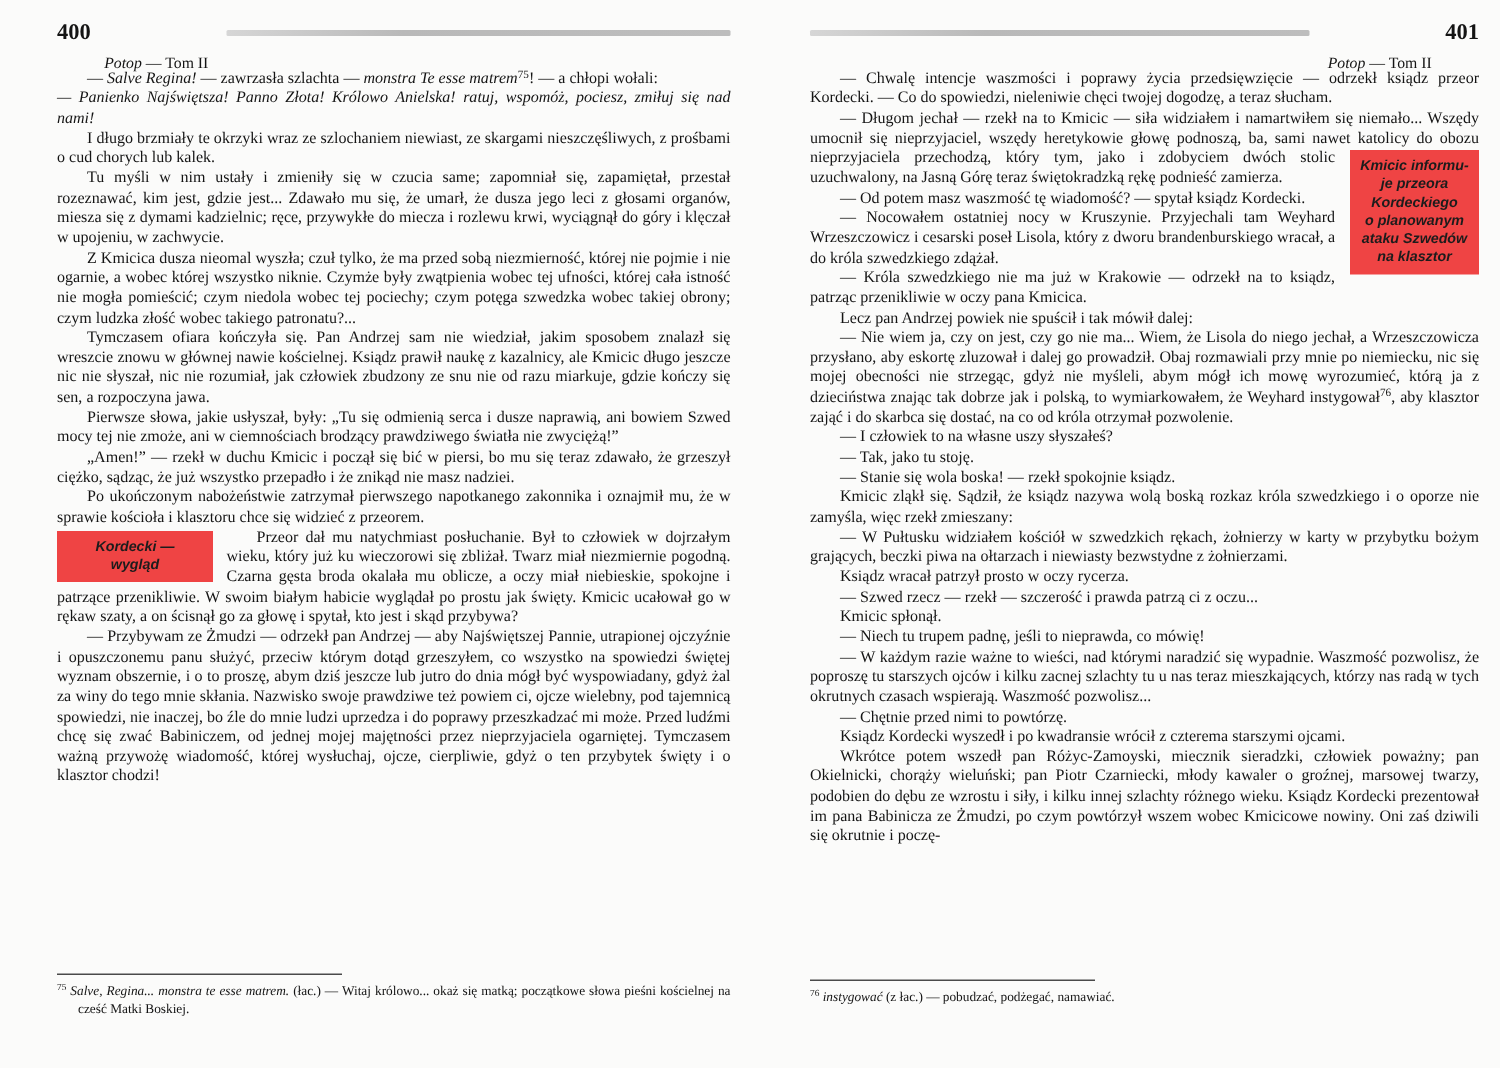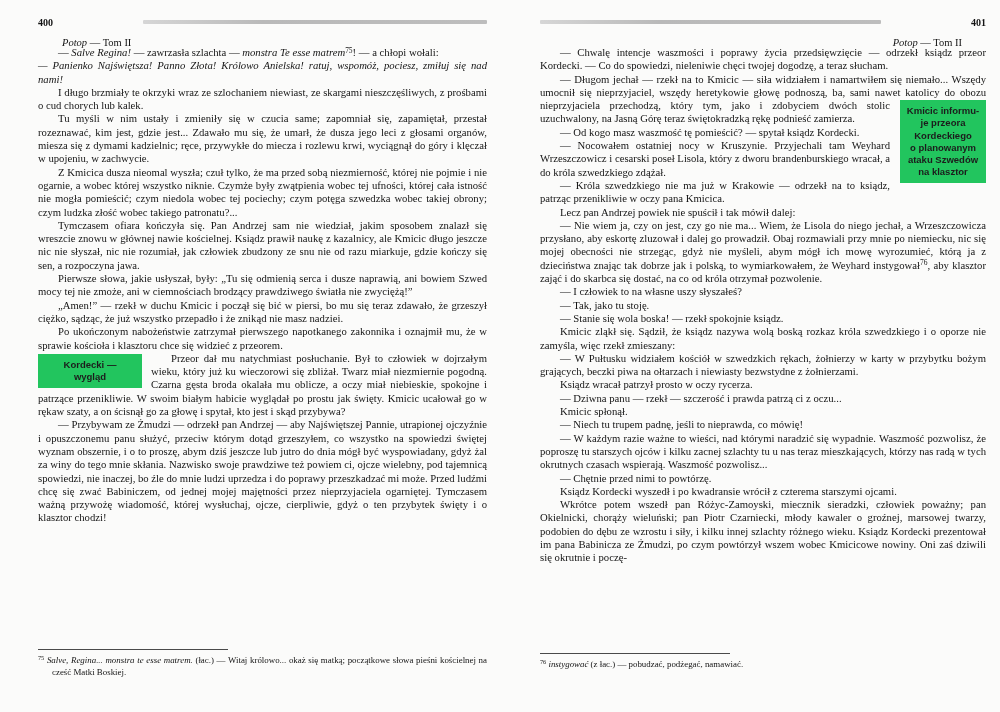--- a/index.html
+++ b/index.html
@@ -24,7 +24,7 @@
     height: 14px;
     margin-bottom: 17px;
   }
-  .pnum  { font-weight: bold; font-size: 10px; }
+  .pnum  { font-weight: bold; font-size: 15px; }
   .rtitle { font-size: 10.5px; white-space: pre; margin-top: 40px; }
   .rtitle em { font-style: italic; }
   .page-left  .pnum   { margin-right: 9px; }

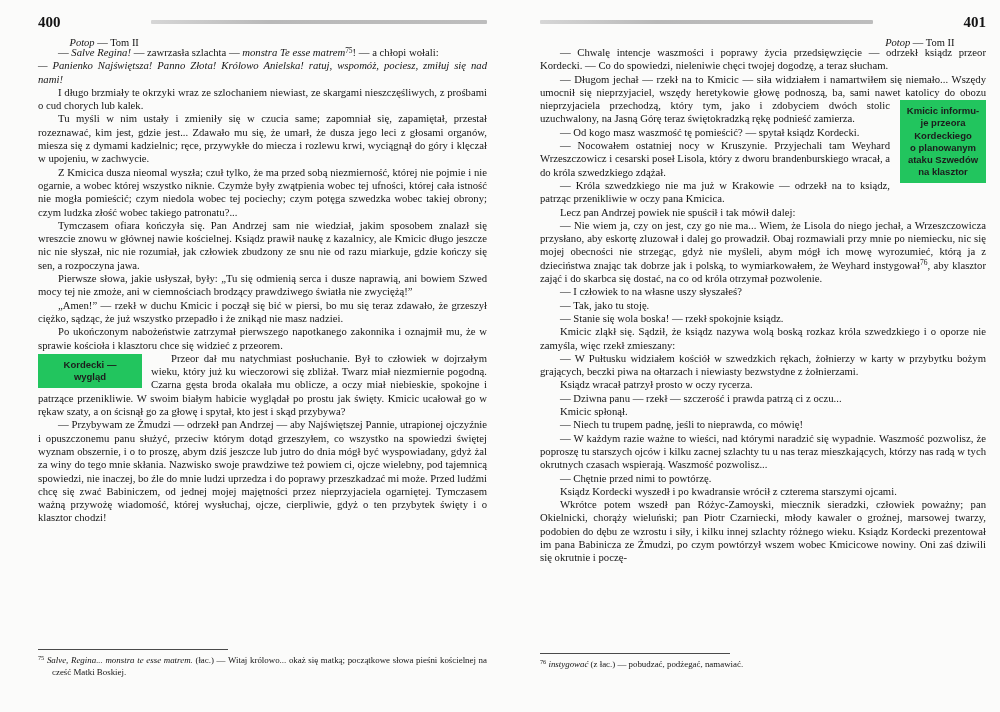--- a/index.html
+++ b/index.html
@@ -57,7 +57,7 @@
 
   .margin-note {
     display: block;
-    background: #22c55e;
+    background: #ef4444;
     font-family: "Liberation Sans", sans-serif;
     font-weight: bold;
     font-size: 9.5px;
@@ -66,6 +66,7 @@
     text-indent: 0;
     color: #1c1c1c;
     padding: 5px 3px;
+    font-style: italic;
   }
   .note-left  { float: left;  width: 98px; margin: 2px 9px 3px 0; }
   .note-right { float: right; width: 80px; margin: 1px 0 3px 10px; }

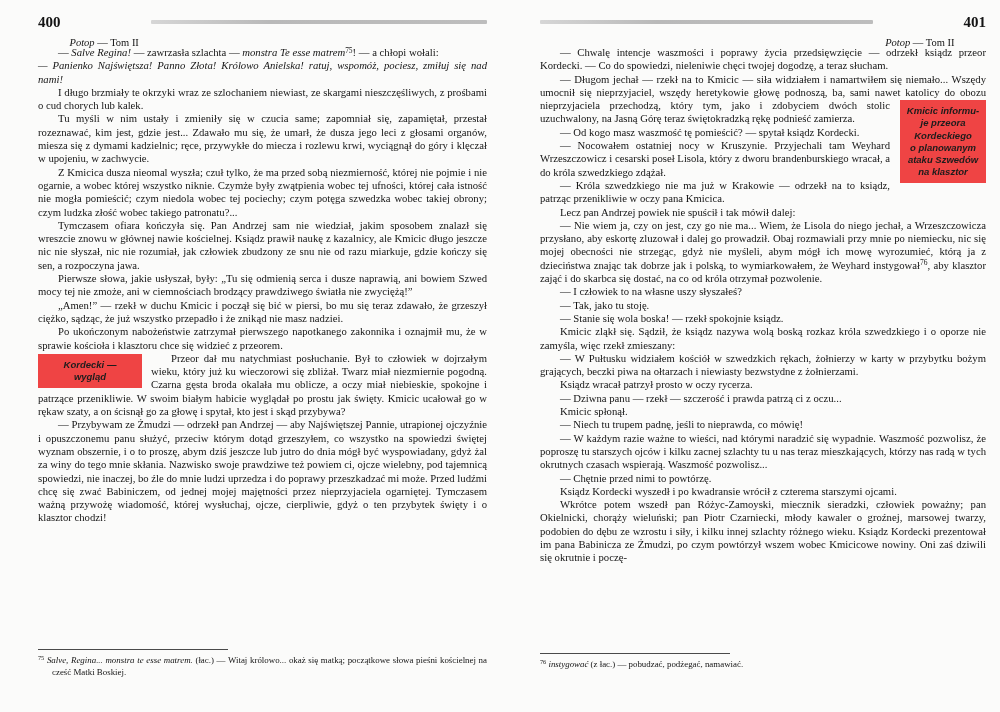--- a/index.html
+++ b/index.html
@@ -129,7 +129,7 @@
     <div class="page-body" id="body-right">
         <p class="para">— Chwalę intencje waszmości i poprawy życia przedsięwzięcie — odrzekł ksiądz przeor Kordecki. — Co do spowiedzi, nieleniwie chęci twojej dogodzę, a teraz słucham.</p>
         <p class="para">— Długom jechał — rzekł na to Kmicic — siła widziałem i namartwiłem się niemało... Wszędy umocnił się nieprzyjaciel, wszędy heretykowie głowę podnoszą, ba, sami nawet katolicy do obozu nieprzyjaciela przechodzą, który tym, jako i zdobyciem dwóch <span class="margin-note note-right">Kmicic informu-<br>je przeora<br>Kordeckiego<br>o planowanym<br>ataku Szwedów<br>na klasztor</span>stolic uzuchwalony, na Jasną Górę teraz świętokradzką rękę podnieść zamierza.</p>
-        <p class="para">— Od kogo masz waszmość tę pomieścić? — spytał ksiądz Kordecki.</p>
+        <p class="para">— Od potem masz waszmość tę wiadomość? — spytał ksiądz Kordecki.</p>
         <p class="para">— Nocowałem ostatniej nocy w Kruszynie. Przyjechali tam Weyhard Wrzeszczowicz i cesarski poseł Lisola, który z dworu brandenburskiego wracał, a do króla szwedzkiego zdążał.</p>
         <p class="para">— Króla szwedzkiego nie ma już w Krakowie — odrzekł na to ksiądz, patrząc przenikliwie w oczy pana Kmicica.</p>
         <p class="para">Lecz pan Andrzej powiek nie spuścił i tak mówił dalej:</p>

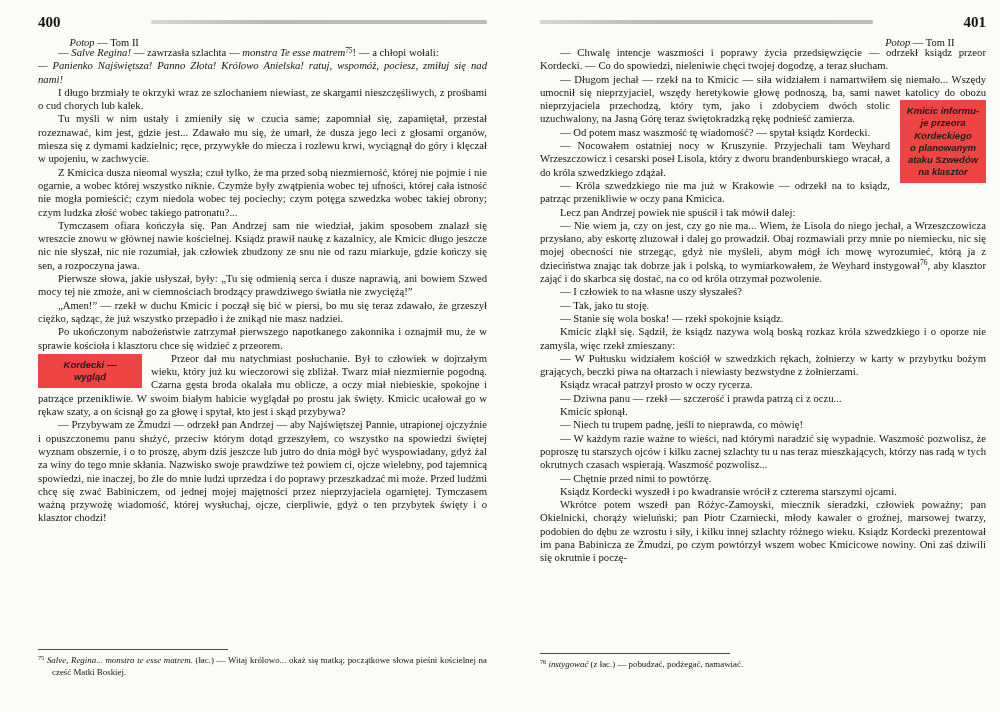--- a/index.html
+++ b/index.html
@@ -140,7 +140,7 @@
         <p class="para">Kmicic zląkł się. Sądził, że ksiądz nazywa wolą boską rozkaz króla szwedzkiego i o oporze nie zamyśla, więc rzekł zmieszany:</p>
         <p class="para">— W Pułtusku widziałem kościół w szwedzkich rękach, żołnierzy w karty w przybytku bożym grających, beczki piwa na ołtarzach i niewiasty bezwstydne z żołnierzami.</p>
         <p class="para">Ksiądz wracał patrzył prosto w oczy rycerza.</p>
-        <p class="para">— Dziwna panu — rzekł — szczerość i prawda patrzą ci z oczu...</p>
+        <p class="para">— Szwed rzecz — rzekł — szczerość i prawda patrzą ci z oczu...</p>
         <p class="para">Kmicic spłonął.</p>
         <p class="para">— Niech tu trupem padnę, jeśli to nieprawda, co mówię!</p>
         <p class="para">— W każdym razie ważne to wieści, nad którymi naradzić się wypadnie. Waszmość pozwolisz, że poproszę tu starszych ojców i kilku zacnej szlachty tu u nas teraz mieszkających, którzy nas radą w tych okrutnych czasach wspierają. Waszmość pozwolisz...</p>

